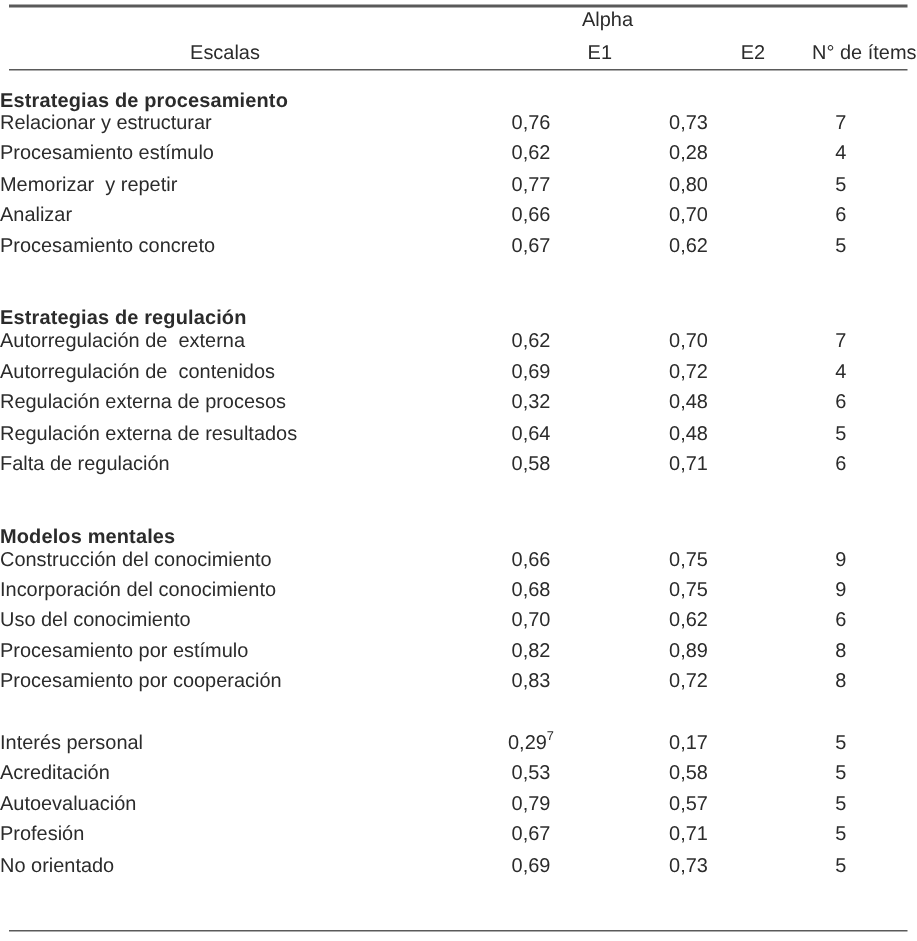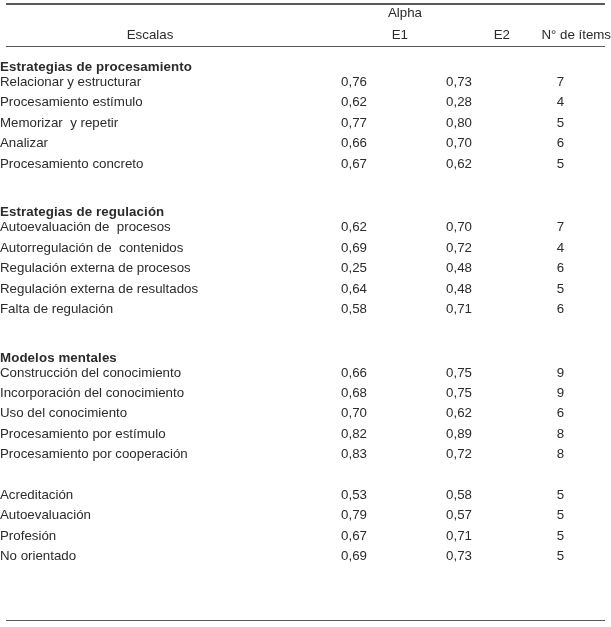--- a/index.html
+++ b/index.html
@@ -180,7 +180,7 @@
           <td class="cell-num"></td>
         </tr>
         <tr>
-          <td class="cell-scale">Autoevaluación de  procesos</td>
+          <td class="cell-scale">Autorregulación de  externa</td>
           <td class="cell-num">0,62</td>
           <td class="cell-num">0,70</td>
           <td class="cell-num">7</td>

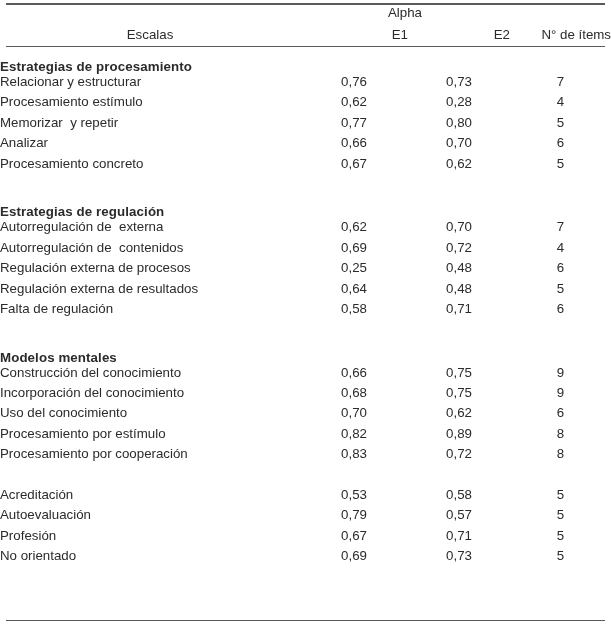--- a/index.html
+++ b/index.html
@@ -193,7 +193,7 @@
         </tr>
         <tr>
           <td class="cell-scale">Regulación externa de procesos</td>
-          <td class="cell-num">0,25</td>
+          <td class="cell-num">0,32</td>
           <td class="cell-num">0,48</td>
           <td class="cell-num">6</td>
         </tr>

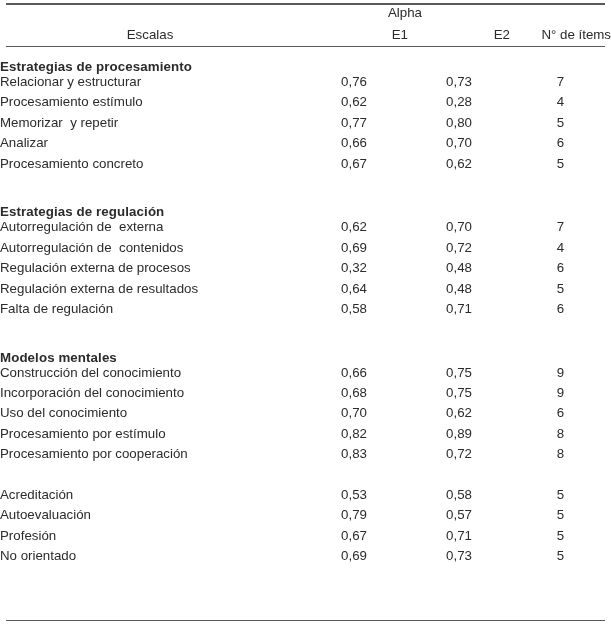--- a/index.html
+++ b/index.html
@@ -252,6 +252,12 @@
           <td colspan="4"></td>
         </tr>
         <tr>
+          <td class="cell-scale">Interés personal</td>
+          <td class="cell-num">0,29<sup class="fn">7</sup></td>
+          <td class="cell-num">0,17</td>
+          <td class="cell-num">5</td>
+        </tr>
+        <tr>
           <td class="cell-scale">Acreditación</td>
           <td class="cell-num">0,53</td>
           <td class="cell-num">0,58</td>

